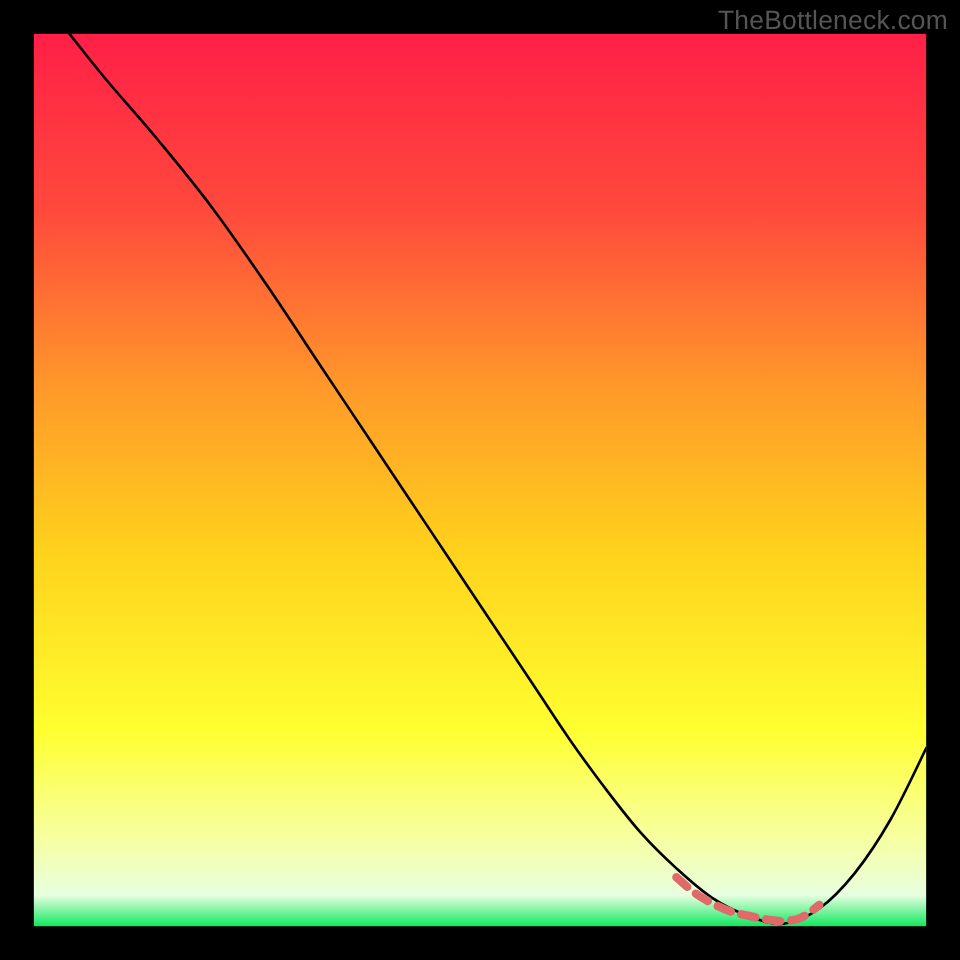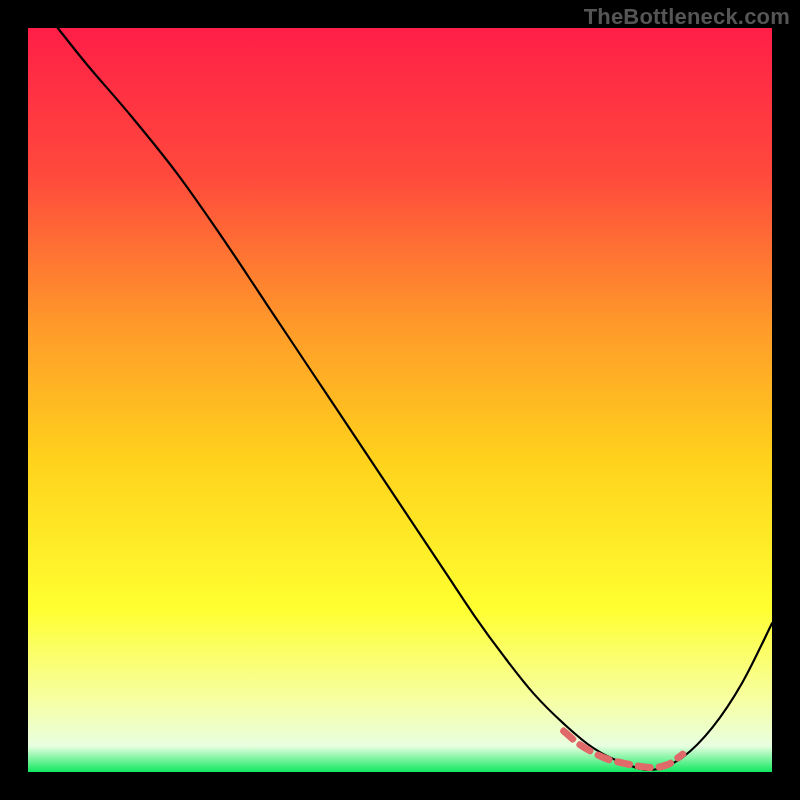--- a/index.html
+++ b/index.html
@@ -23,7 +23,7 @@
     right: 10px;
     color: #555;
     font-size: 22px;
-    font-weight: 700;
+    font-weight: 400;
     letter-spacing: 0.2px;
     z-index: 5;
   }

